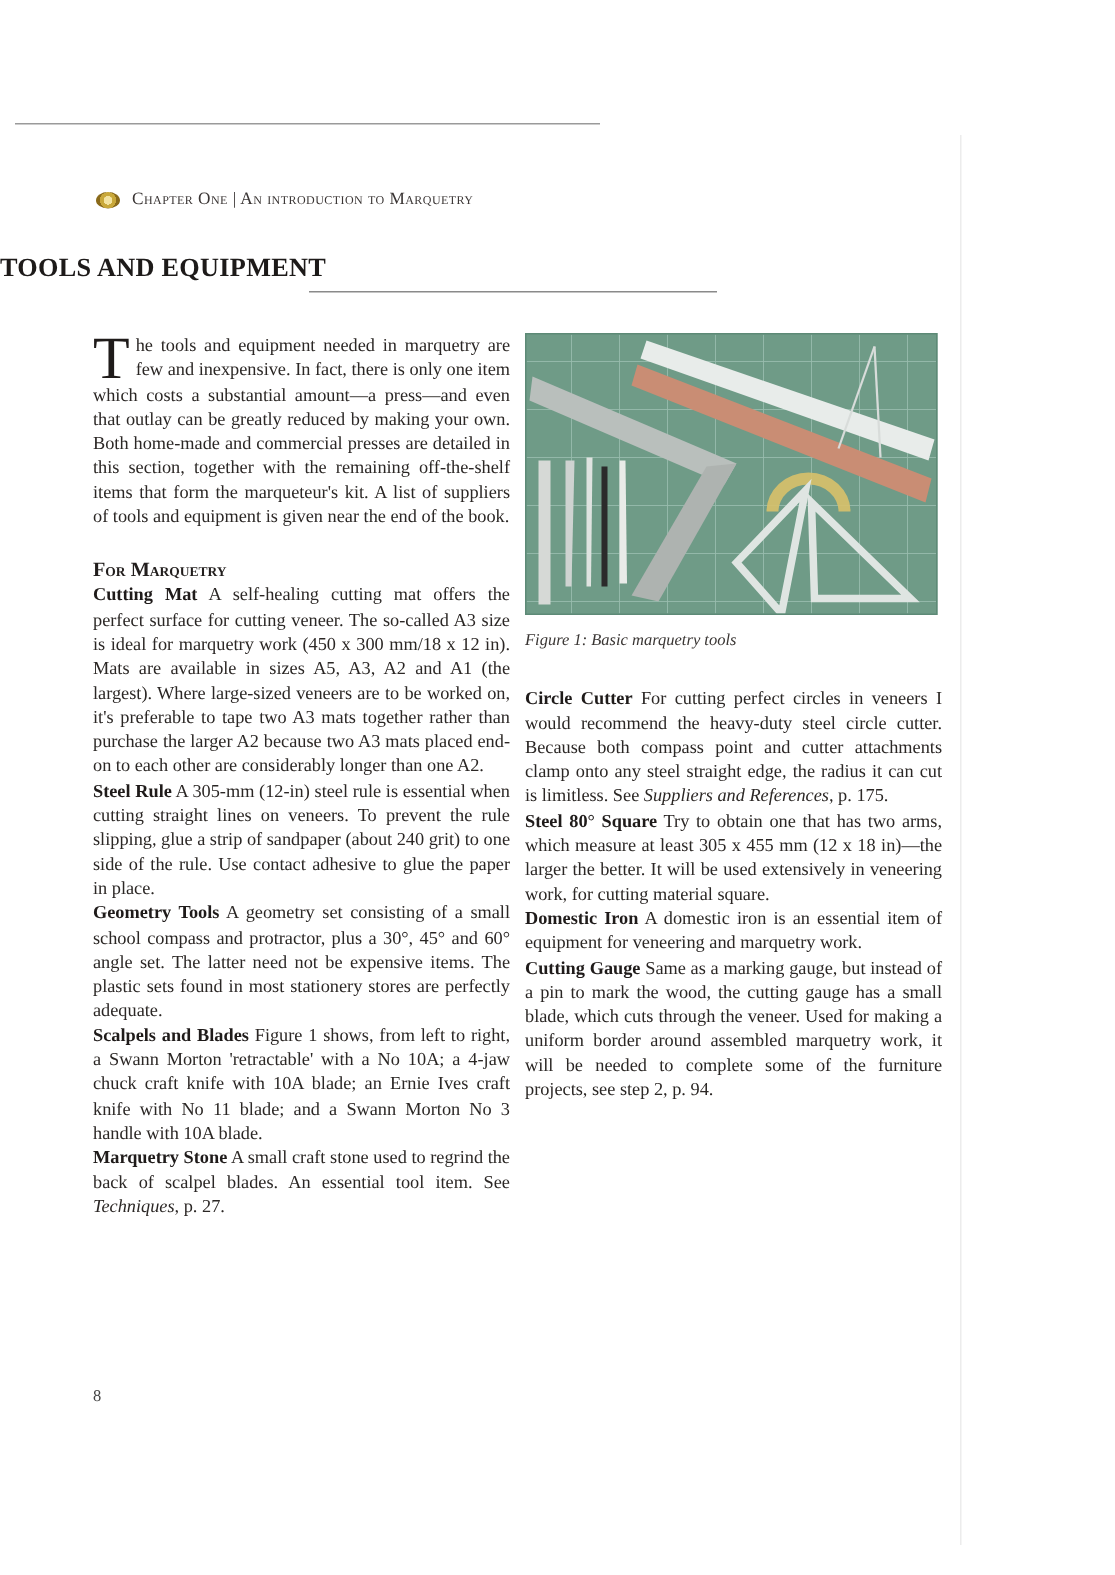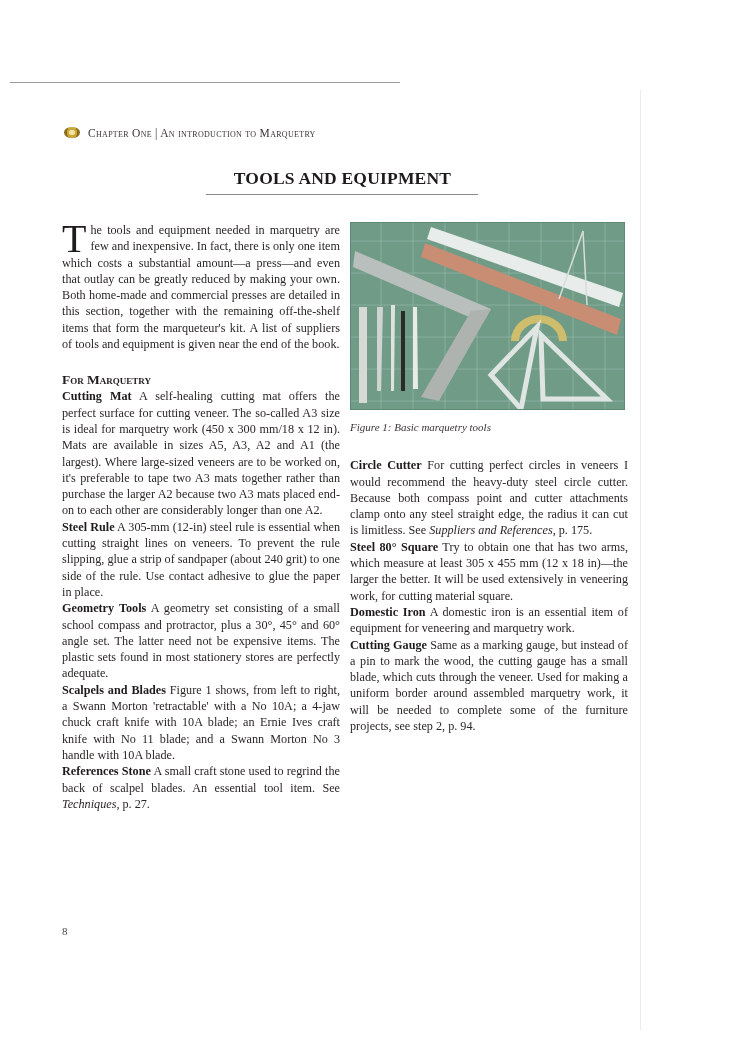--- a/index.html
+++ b/index.html
@@ -11,7 +11,7 @@
   .page-edge { position: absolute; left: 640px; top: 90px; width: 1px; height: 940px; background: #ececec; }
   .running-head {
     position: absolute; left: 64px; top: 127px; font-size: 11.5px; letter-spacing: 0.3px;
-    font-variant: small-caps; color: #3a3534; display: flex; align-items: flex-start;
+    font-variant: small-caps; color: #3a3534; display: flex; align-items: flex-end;
   }
   .ornament {
     width: 16px; height: 11px; border-radius: 50%; background: radial-gradient(circle, #f3e3a0 0 30%, #c9a83a 31% 55%, #8a6a1a 56% 100%);

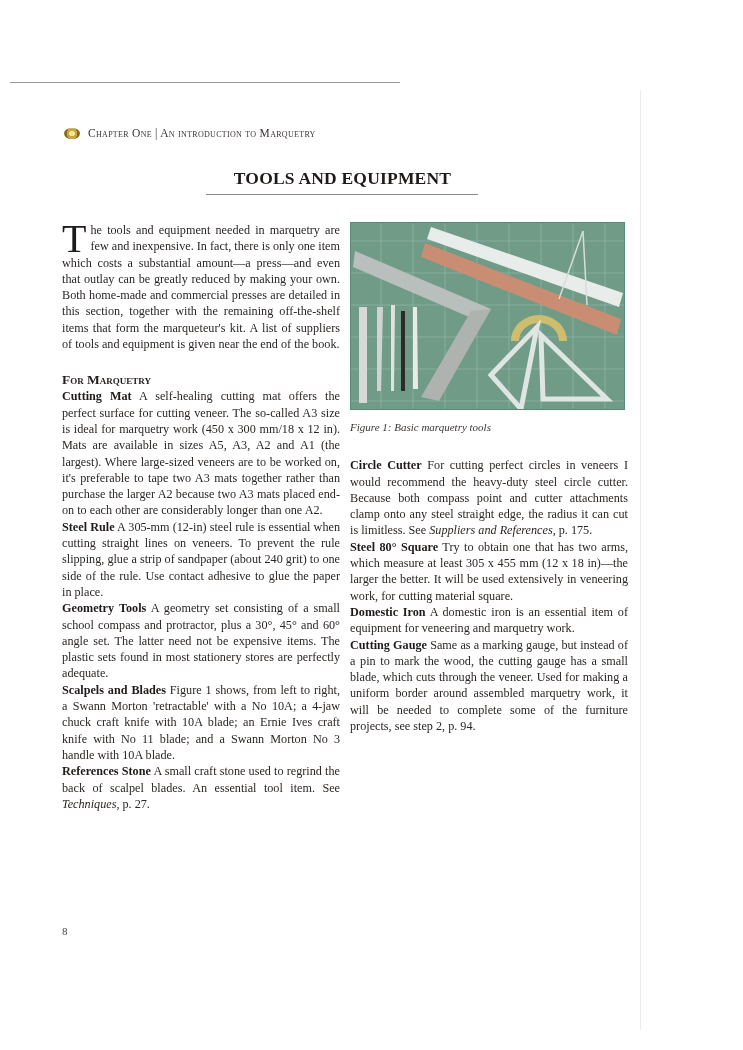--- a/index.html
+++ b/index.html
@@ -18,7 +18,7 @@
     margin-right: 8px; display: inline-block;
   }
   .title {
-    position: absolute; left: 0; width: 685px; top: 168px; text-align: center;
+    position: absolute; left: 0; width: 685px; top: 168px; text-align: left;
     font-size: 17.5px; font-weight: bold; letter-spacing: 0.2px; color: #1d1a19;
   }
   .title-rule { position: absolute; left: 206px; top: 194px; width: 272px; height: 1px; background: #8a8a8a; }

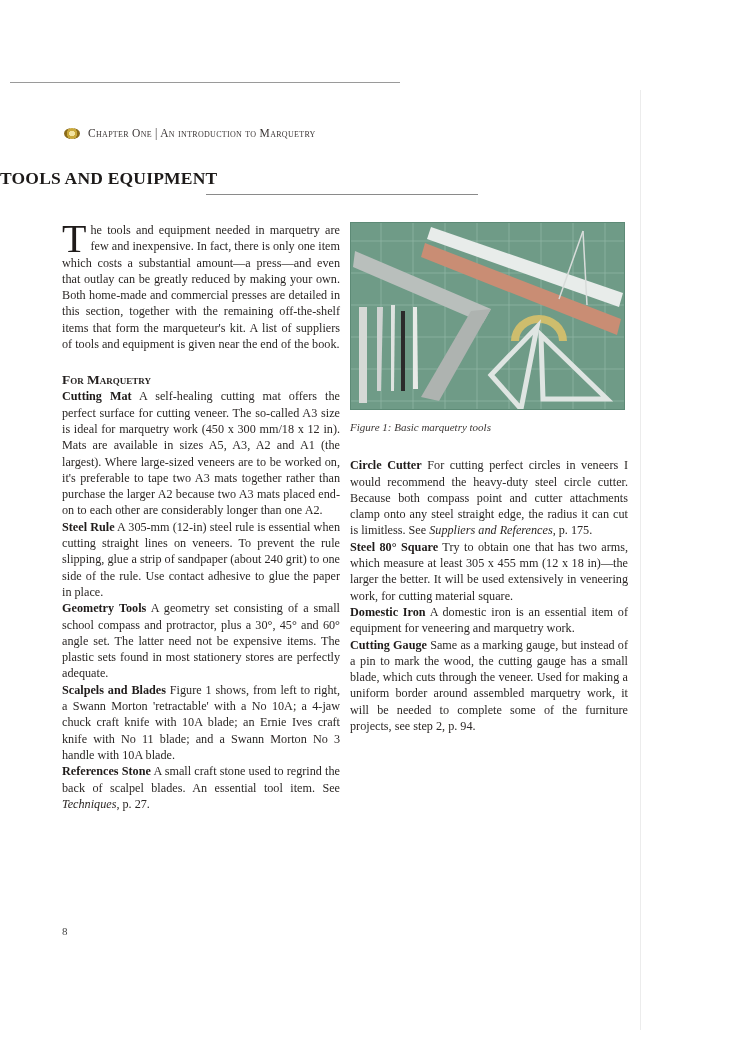--- a/index.html
+++ b/index.html
@@ -79,7 +79,7 @@
     <span class="term">Scalpels and Blades</span><span> Figure 1 shows, from left to right, a Swann Morton 'retractable' with a No 10A; a 4-jaw chuck craft knife with 10A blade; an Ernie Ives craft knife with No 11 blade; and a Swann Morton No 3 handle with 10A blade.</span>
   </p>
   <p class="entry">
-    <span class="term">References Stone</span><span> A small craft stone used to regrind the back of scalpel blades. An essential tool item. See </span><span class="ital">Techniques</span><span>, p. 27.</span>
+    <span class="term">Marquetry Stone</span><span> A small craft stone used to regrind the back of scalpel blades. An essential tool item. See </span><span class="ital">Techniques</span><span>, p. 27.</span>
   </p>
 </div>
 

